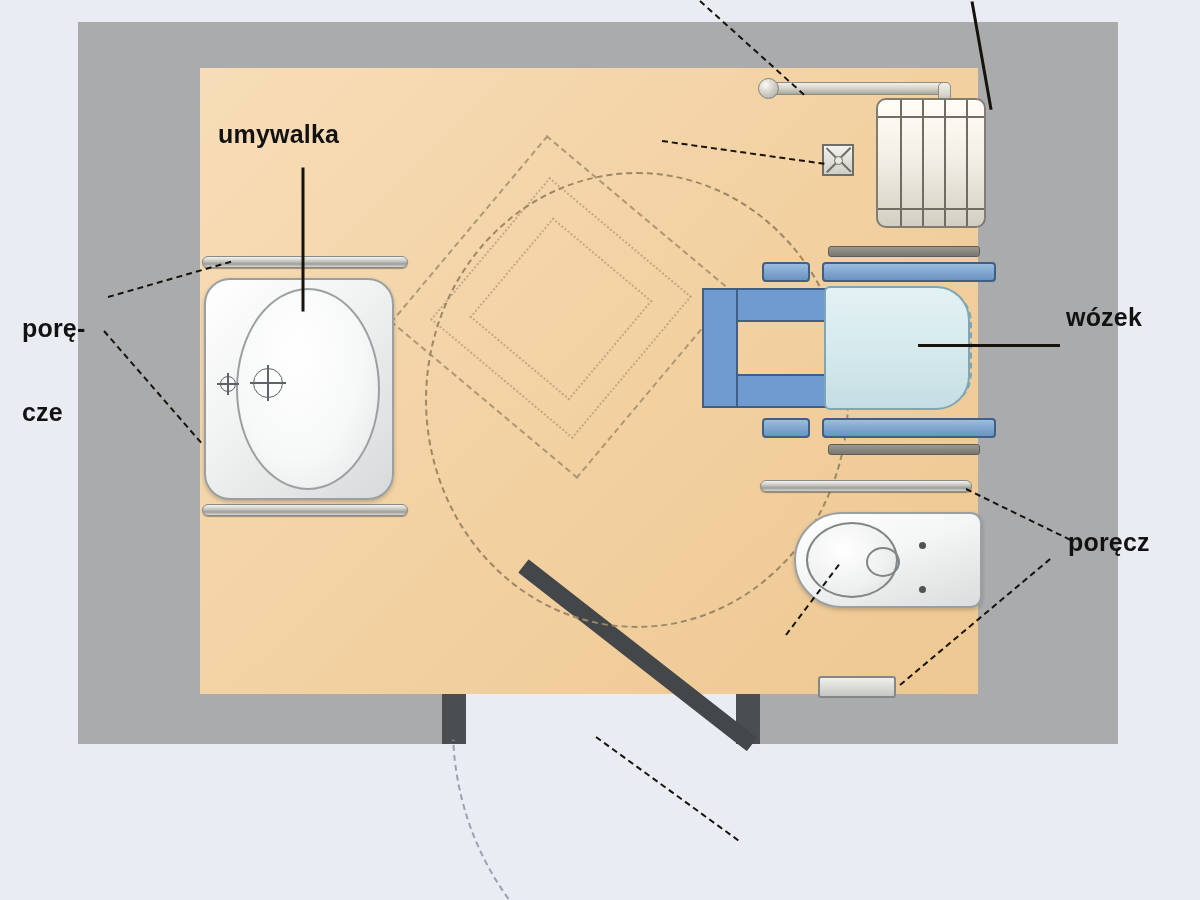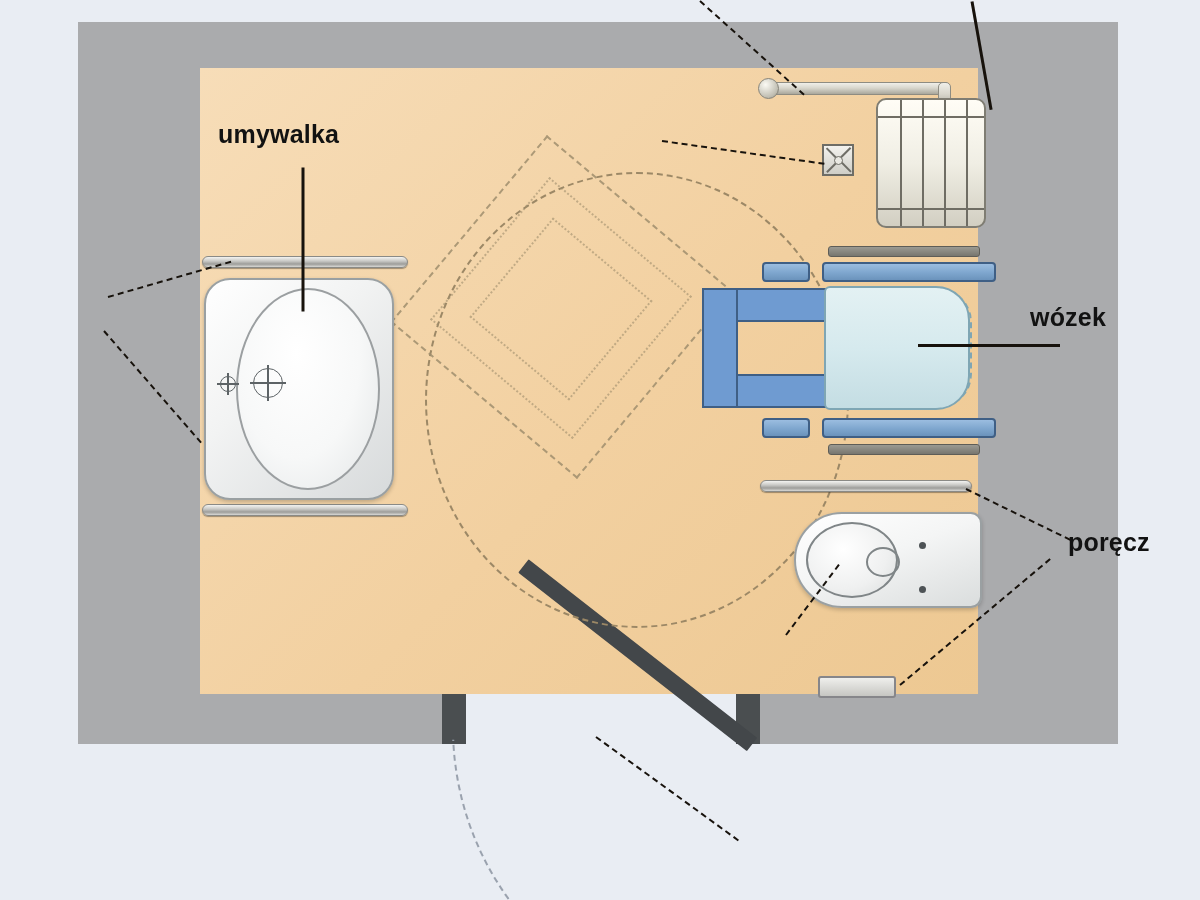--- a/index.html
+++ b/index.html
@@ -352,6 +352,10 @@
 
   <div class="label" style="left:218px; top:120px;text-align:center;">umywalka</div>
 
+  <div class="label" style="left:22px; top:258px;">
+    <div>porę-</div>
+    <div>cze</div>
+  </div>
 
 
   <div class="label" style="left:1030px; top:303px;">wózek</div>

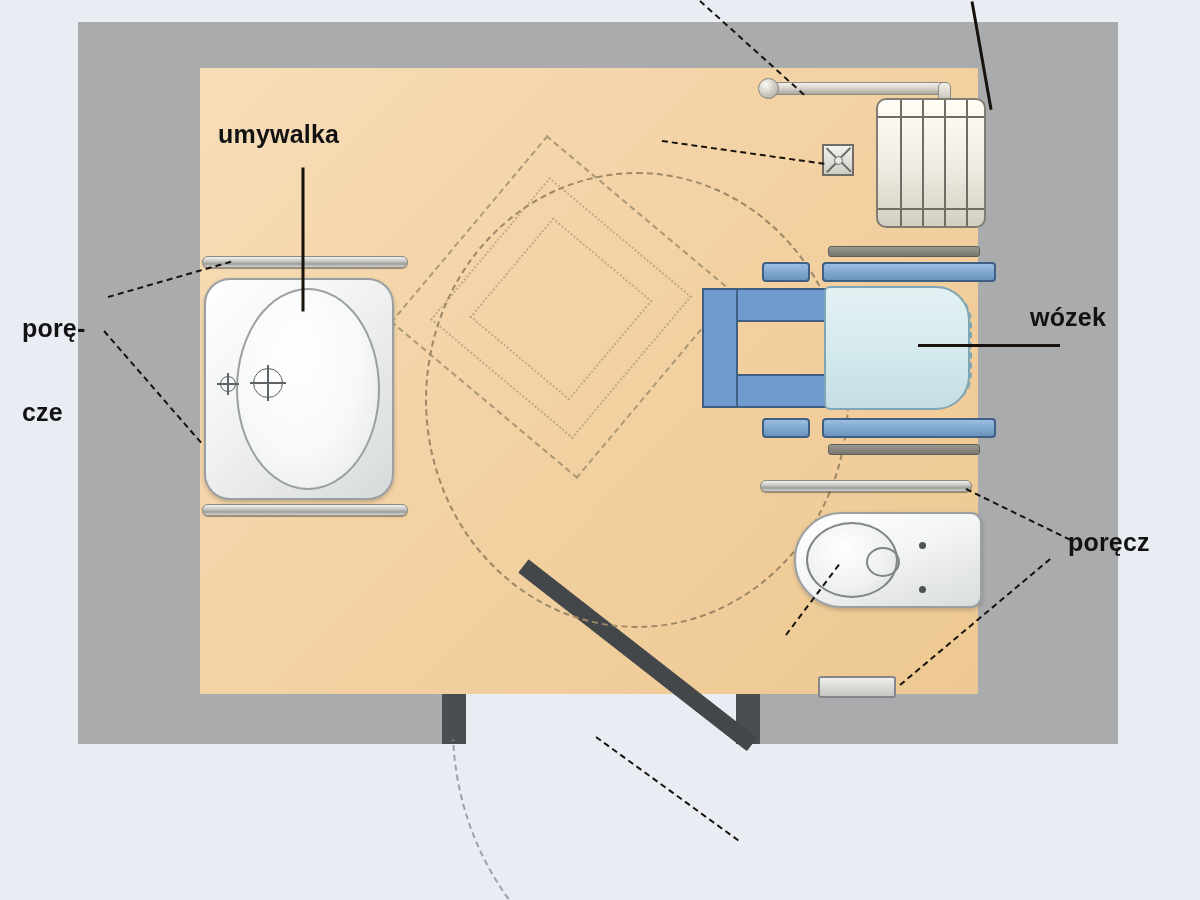--- a/index.html
+++ b/index.html
@@ -358,7 +358,7 @@
   </div>
 
 
-  <div class="label" style="left:1030px; top:303px;">wózek</div>
+  <div class="label" style="left:1066px; top:303px;">wózek</div>
 
   <div class="label" style="left:1068px; top:528px;">poręcz</div>
 

